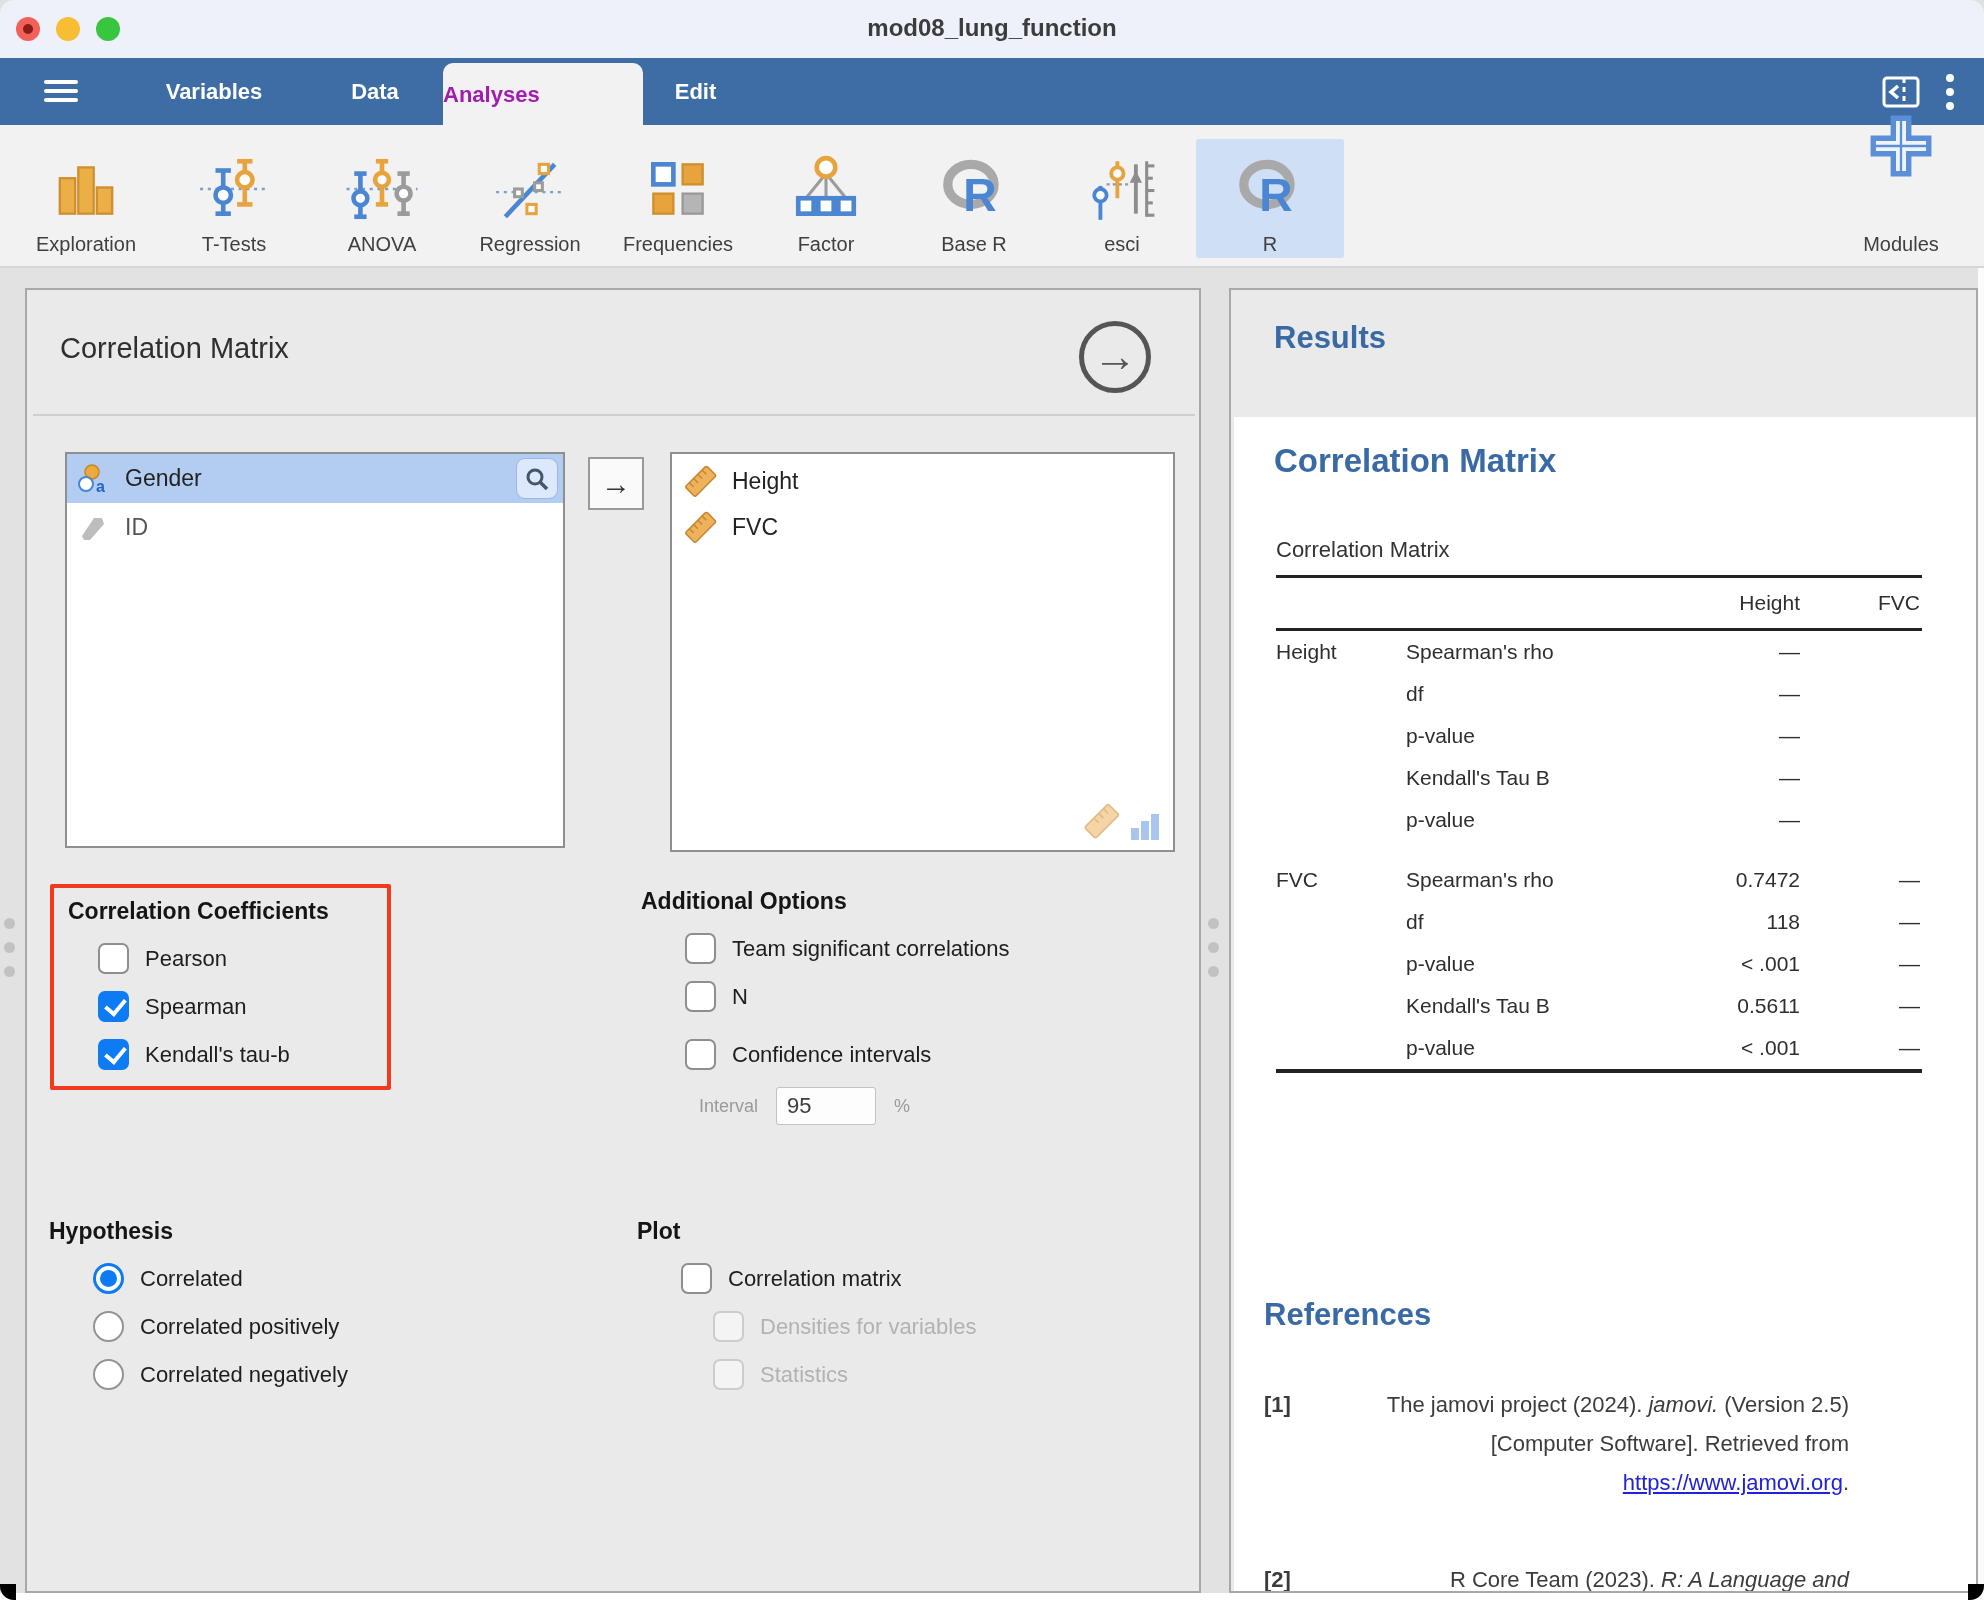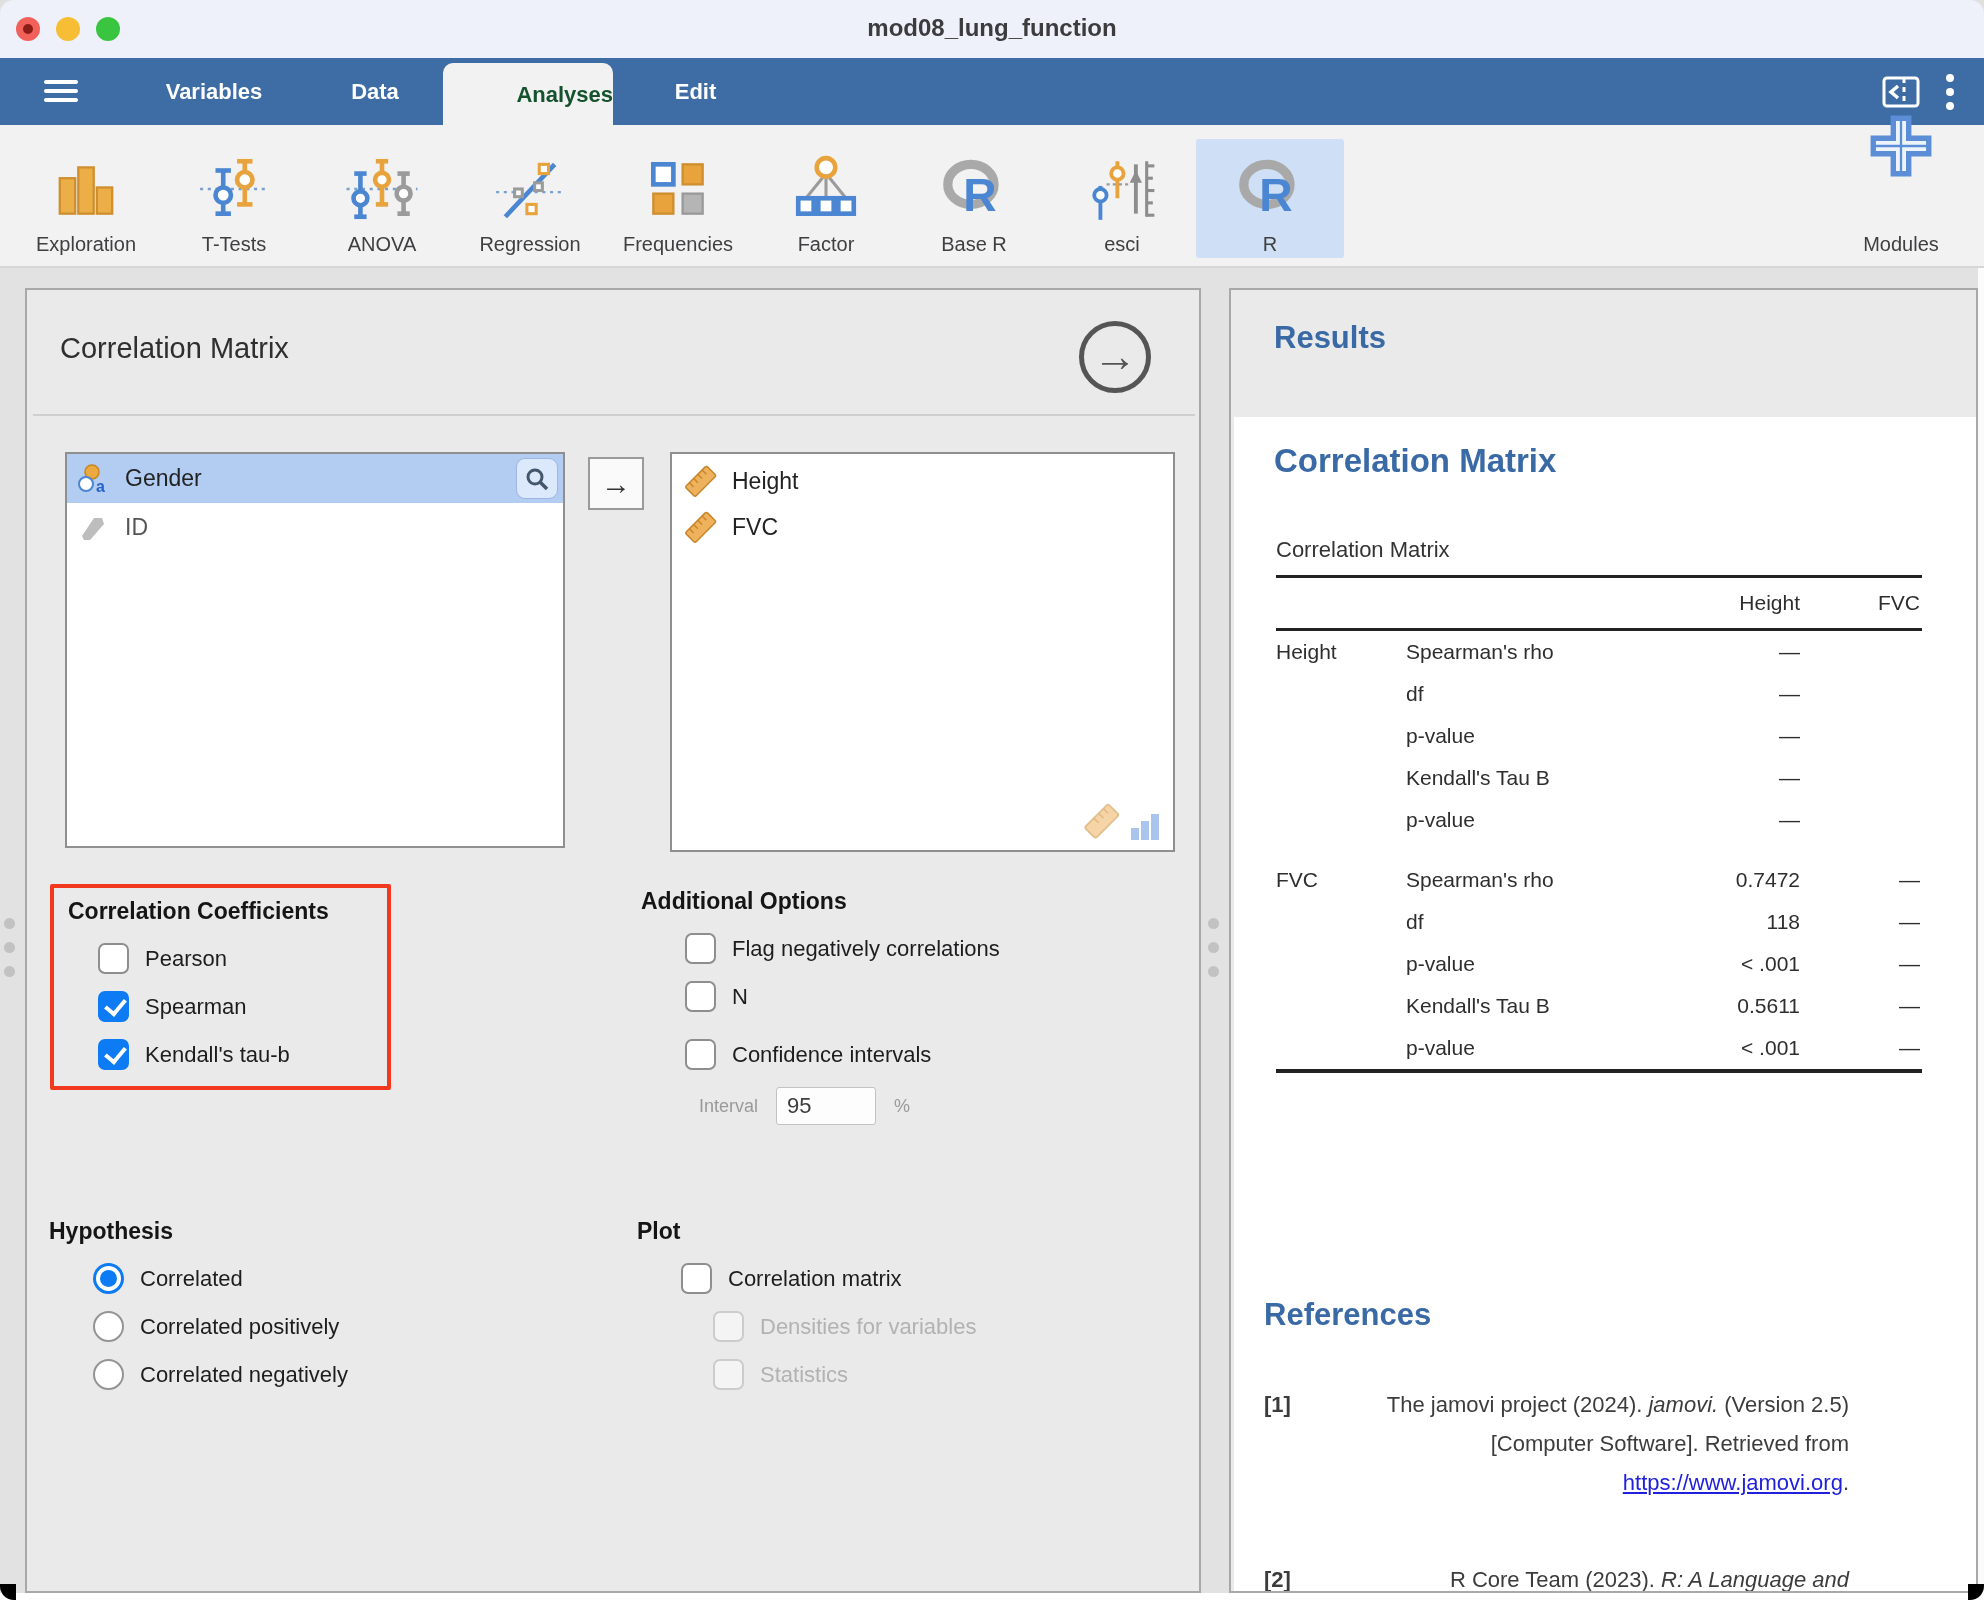--- a/index.html
+++ b/index.html
@@ -28,9 +28,9 @@
   .menu-item.m0 { left:144px; width:140px; }
   .menu-item.m1 { left:310px; width:130px; }
   .menu-item.m3 { left:633px; width:125px; }
-  .tab-active { position:absolute; left:443px; top:5px; width:170px; height:62px;
-    background:#f2f2f3; border-radius:10px 10px 0 0; color:#14532d; font-size:22px;
-    font-weight:600; text-align:right; line-height:64px; }
+  .tab-active { position:absolute; left:443px; top:5px; width:200px; height:62px;
+    background:#f2f2f3; border-radius:10px 10px 0 0; color:#a21caf; font-size:22px;
+    font-weight:600; text-align:left; line-height:64px; }
   .win-icons { position:absolute; right:30px; top:16px; display:flex; gap:26px; align-items:center; }
   .collapse-ic { width:38px; height:32px; }
   .kebab { width:8px; height:36px; display:flex; flex-direction:column; justify-content:space-between; }

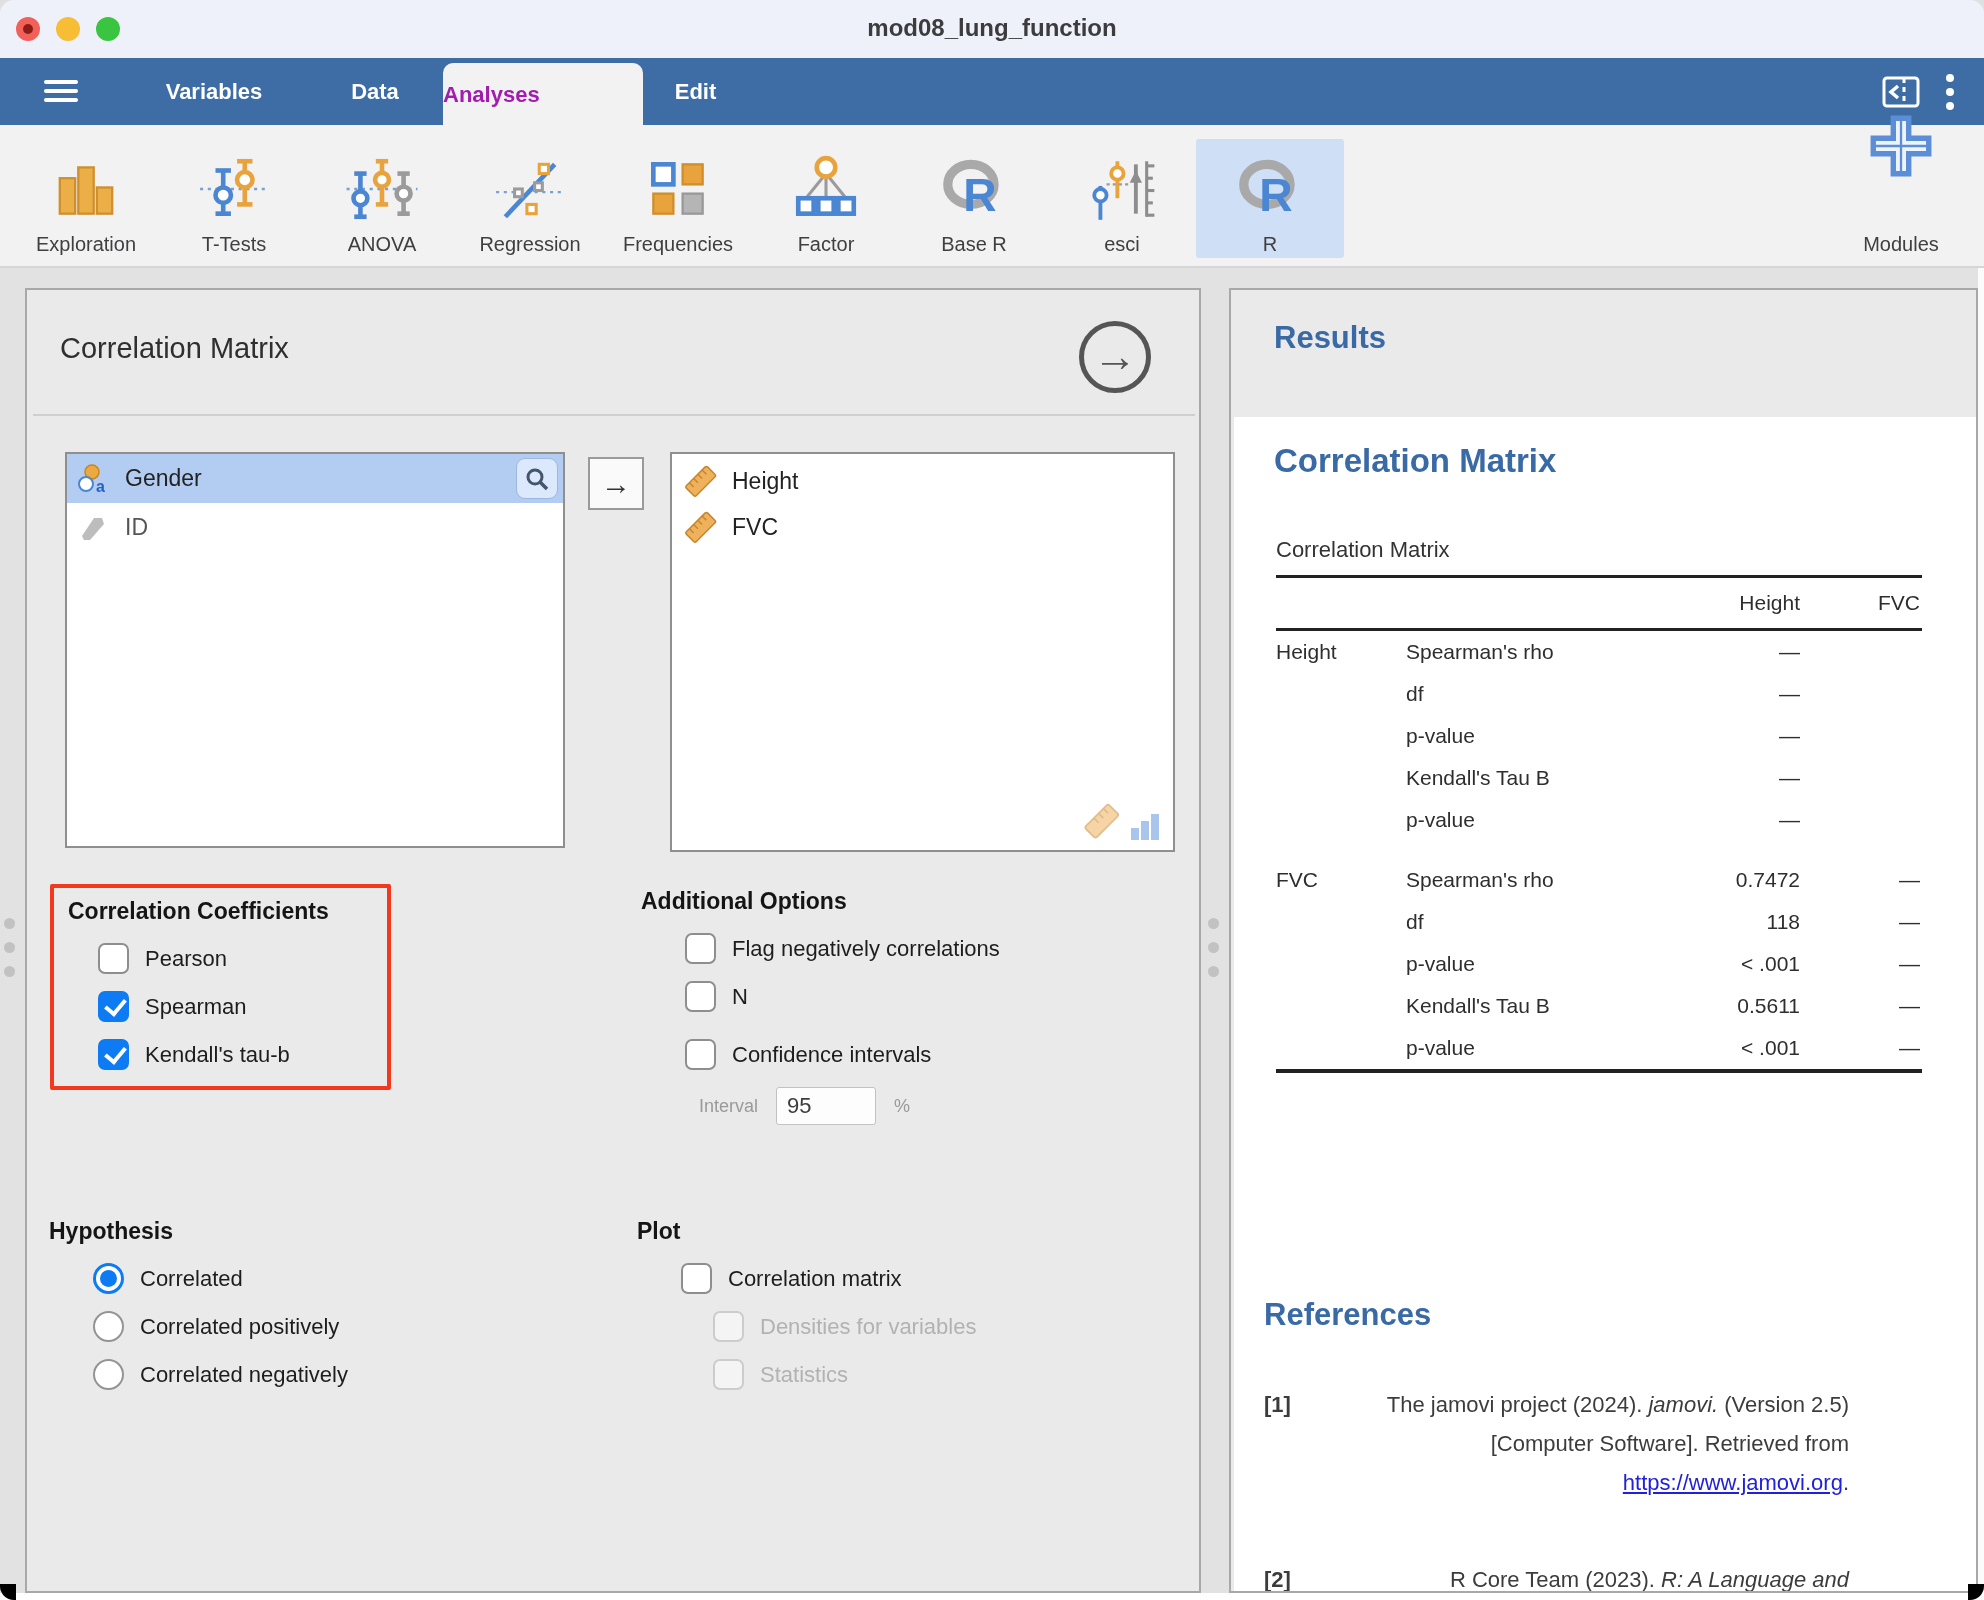--- a/index.html
+++ b/index.html
@@ -436,7 +436,7 @@
     <div class="sec-head">Additional Options</div>
     <div class="opt-row">
       <span class="cb"></span>
-      <span class="txt">Flag negatively correlations</span>
+      <span class="txt">Team significant correlations</span>
     </div>
     <div class="opt-row">
       <span class="cb"></span>

